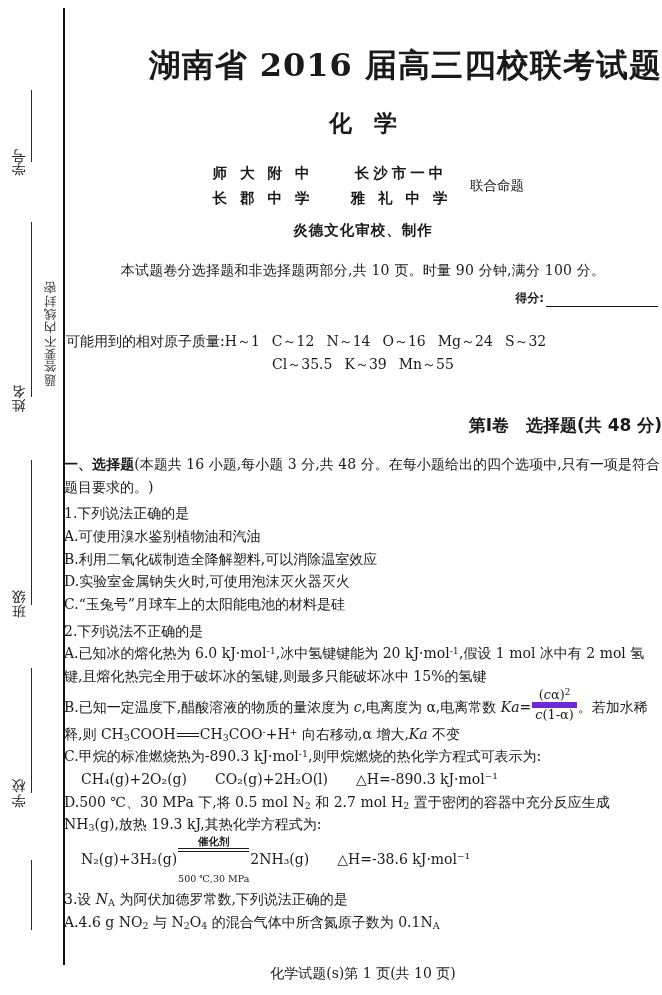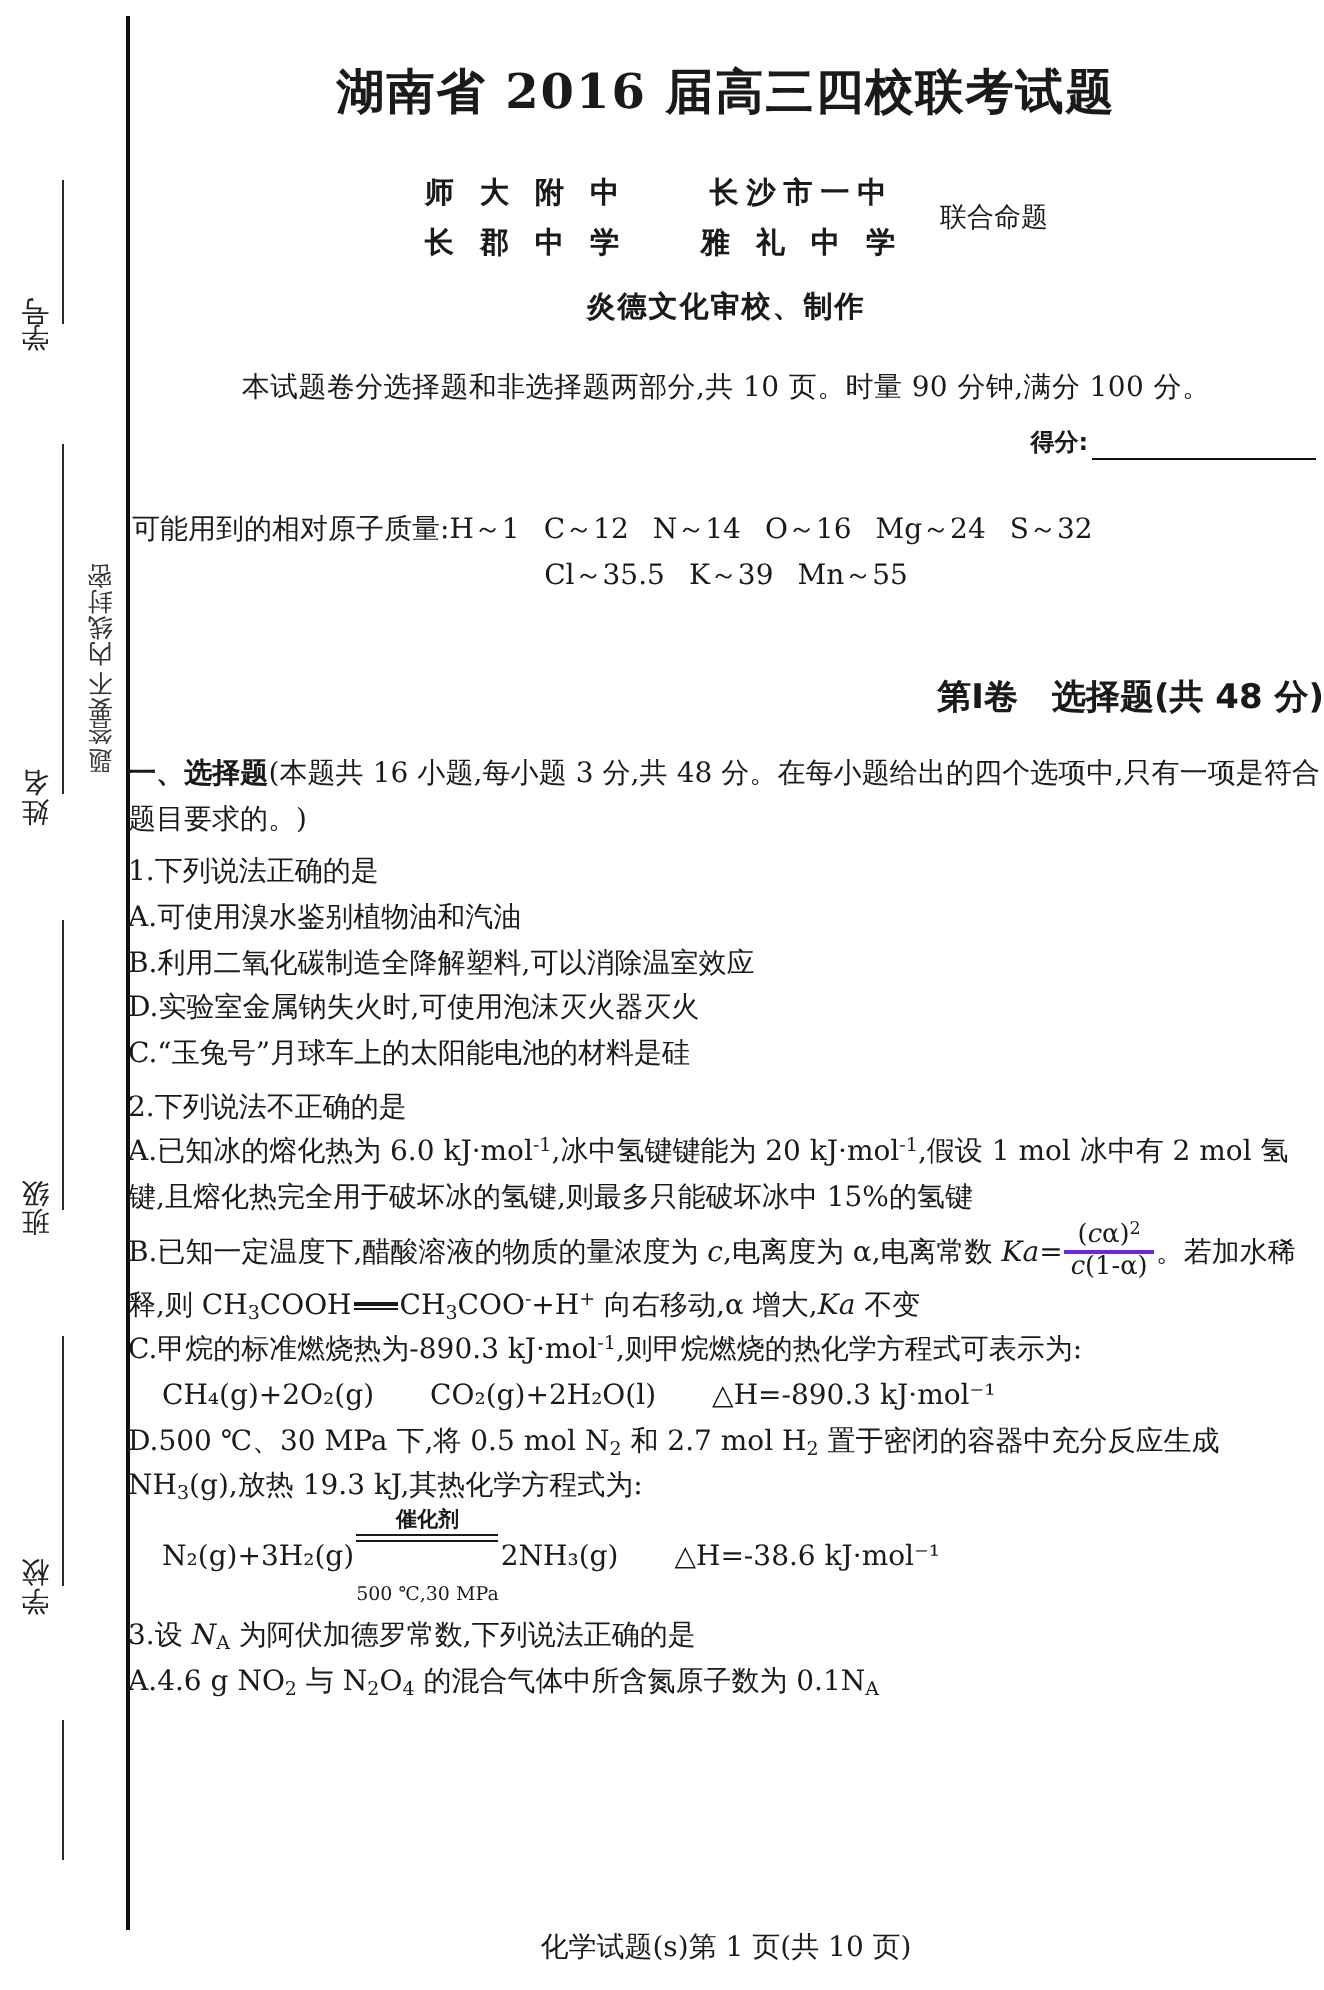--- a/index.html
+++ b/index.html
@@ -81,9 +81,9 @@
   }
 
   #exam-title {
-    margin-top: 30px;
-    text-align: center;
-    font-size: 24px;
+    margin-top: 44px;
+    text-align: right;
+    font-size: 32px;
     font-weight: bold;
     letter-spacing: 1px;
     font-family: "DejaVu Serif", "Liberation Serif", serif;

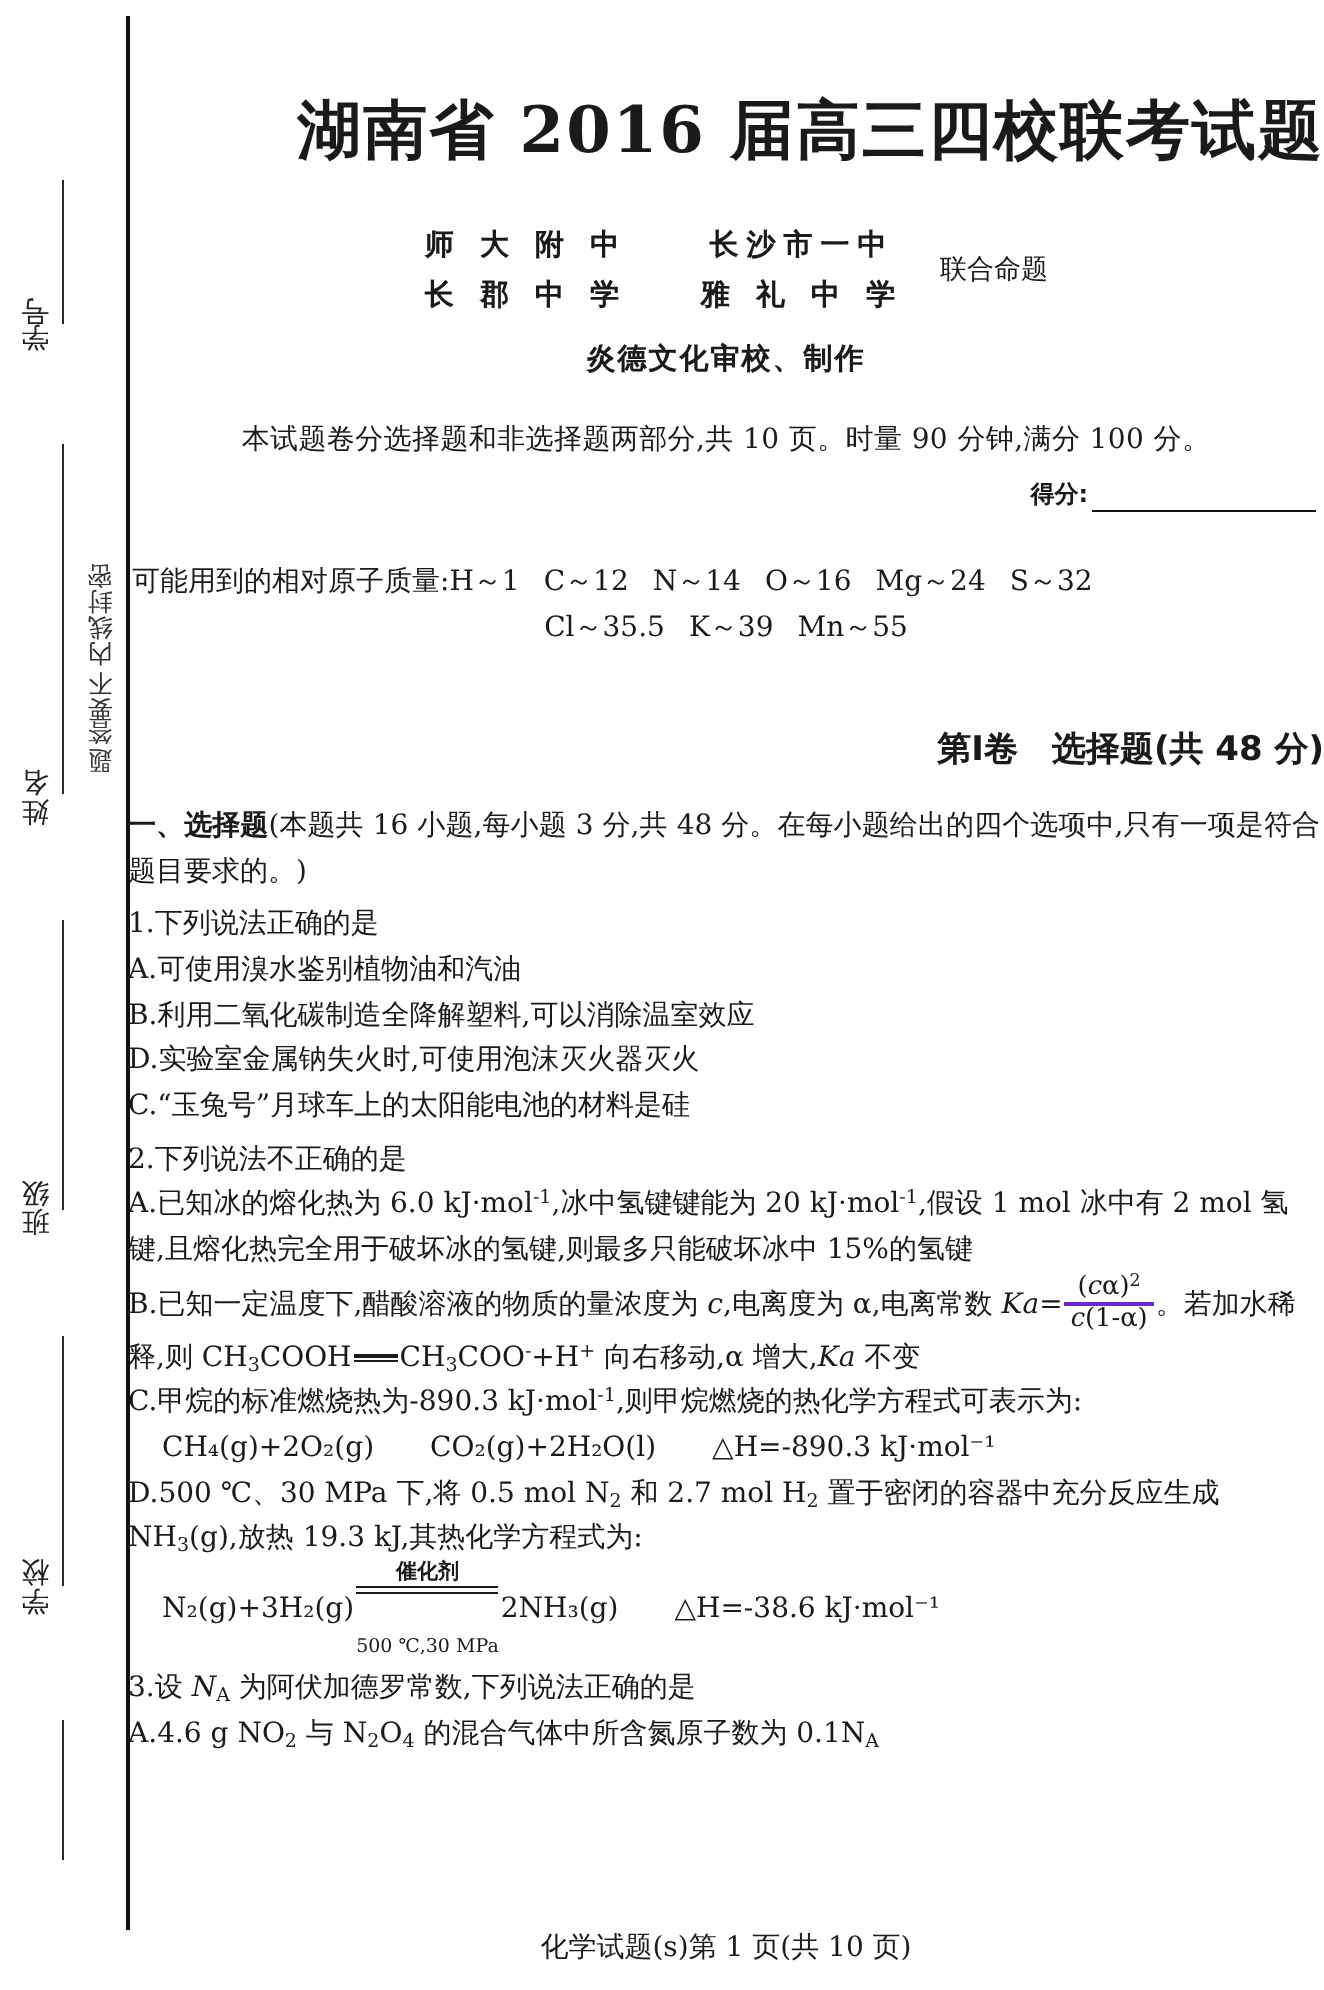--- a/index.html
+++ b/index.html
@@ -306,6 +306,7 @@
 <div id="sheet">
 
   <div id="exam-title">湖南省 2016 届高三四校联考试题</div>
+  <div id="subject-title">化学</div>
 
   <div id="schools-block">
     <div id="schools-grid">

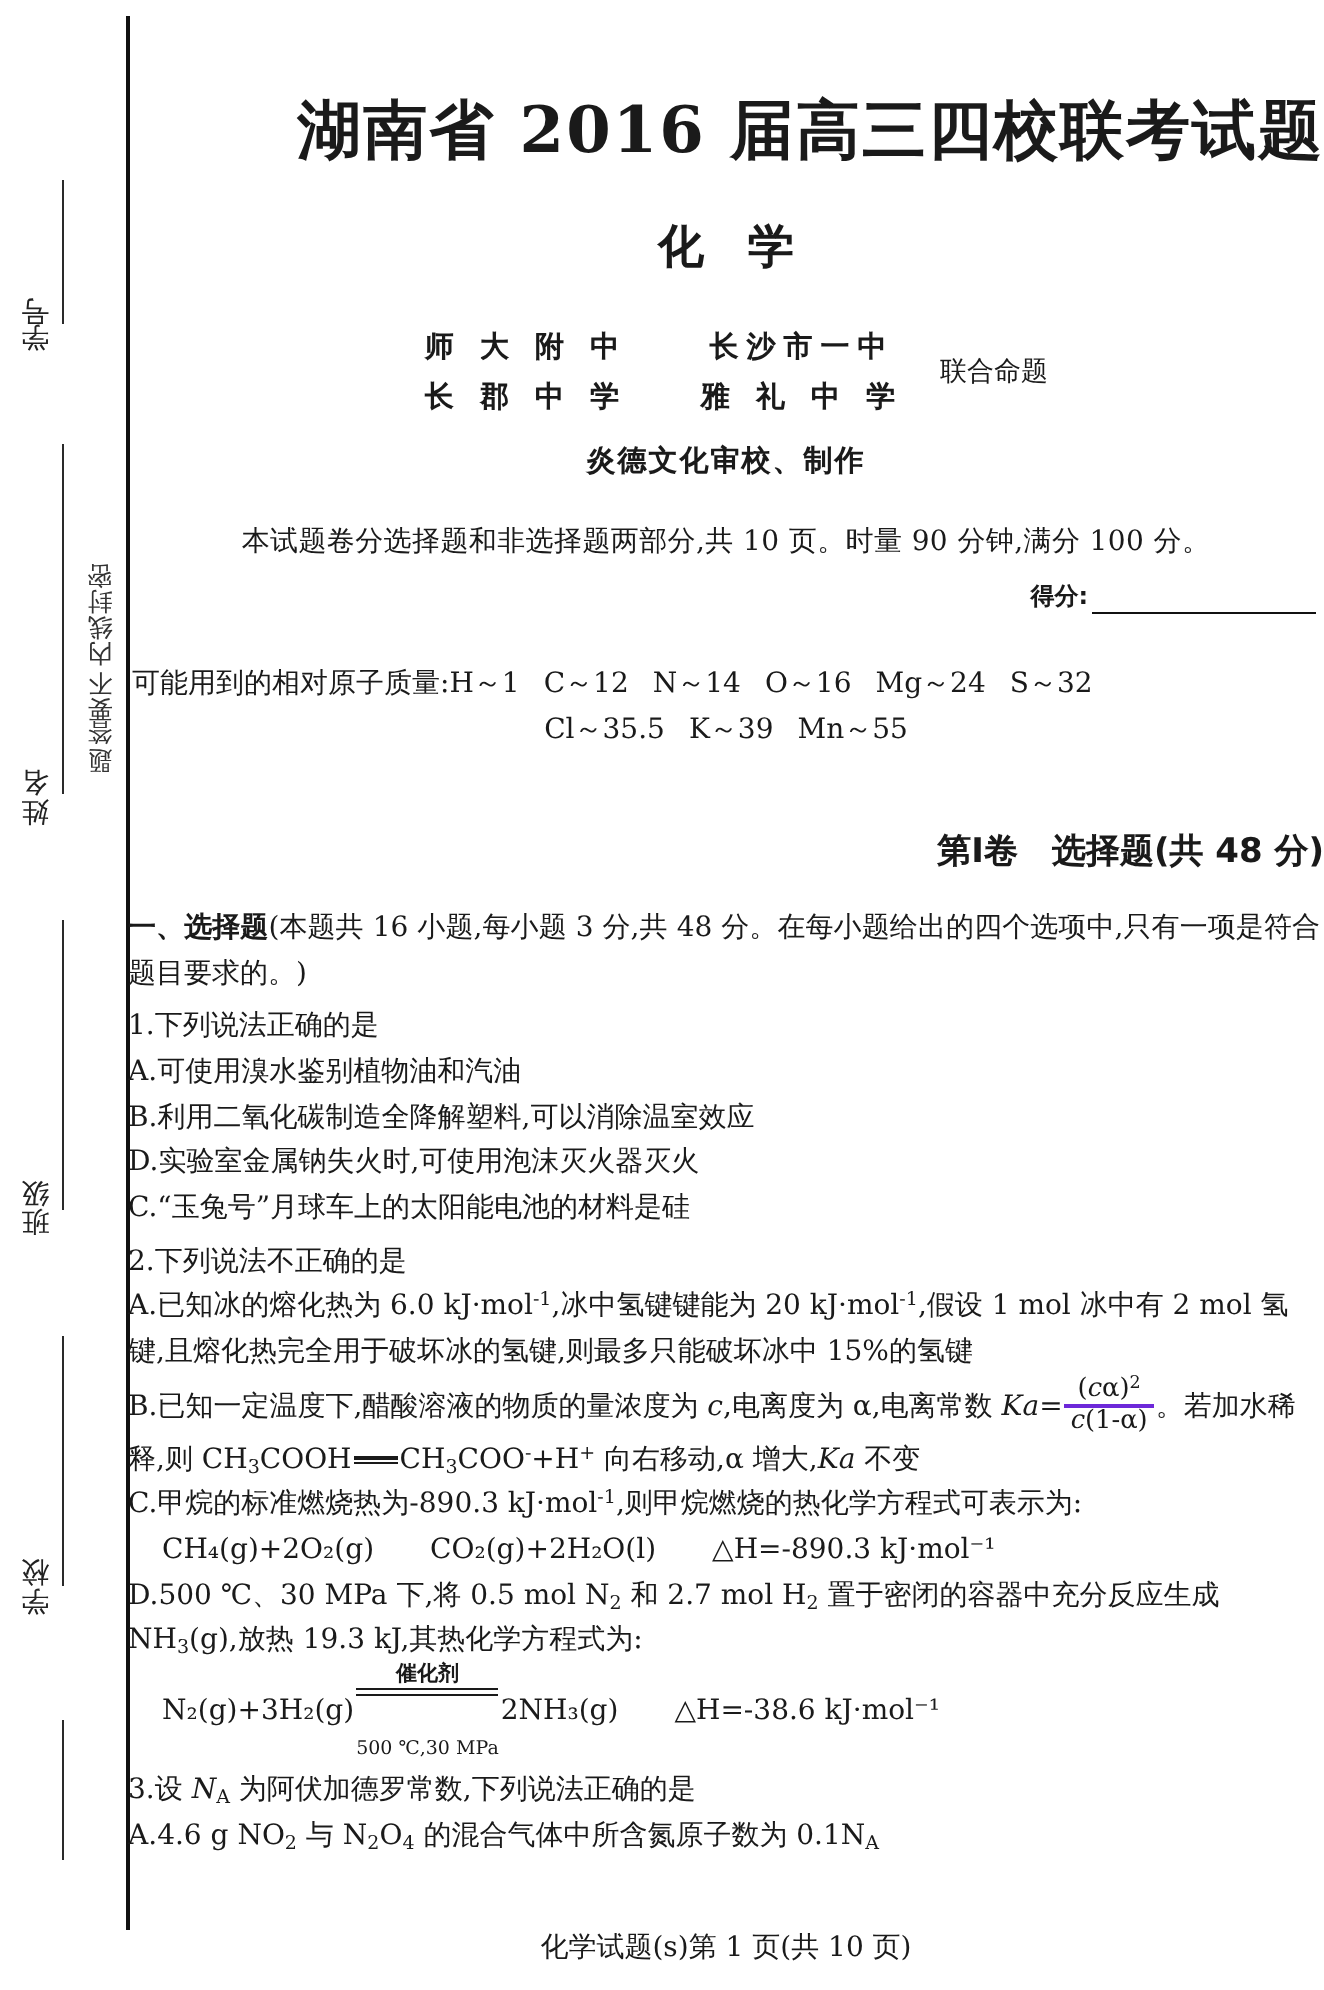--- a/index.html
+++ b/index.html
@@ -216,7 +216,7 @@
     margin: 0 1px;
   }
   .frac .num { display: block; padding: 0 3px; }
-  .frac .den { display: block; padding: 0 3px; border-top: 2px solid #6d28d9; }
+  .frac .den { display: block; padding: 0 3px; border-top: 6px solid #6d28d9; }
 
   
   .eqarrow {

